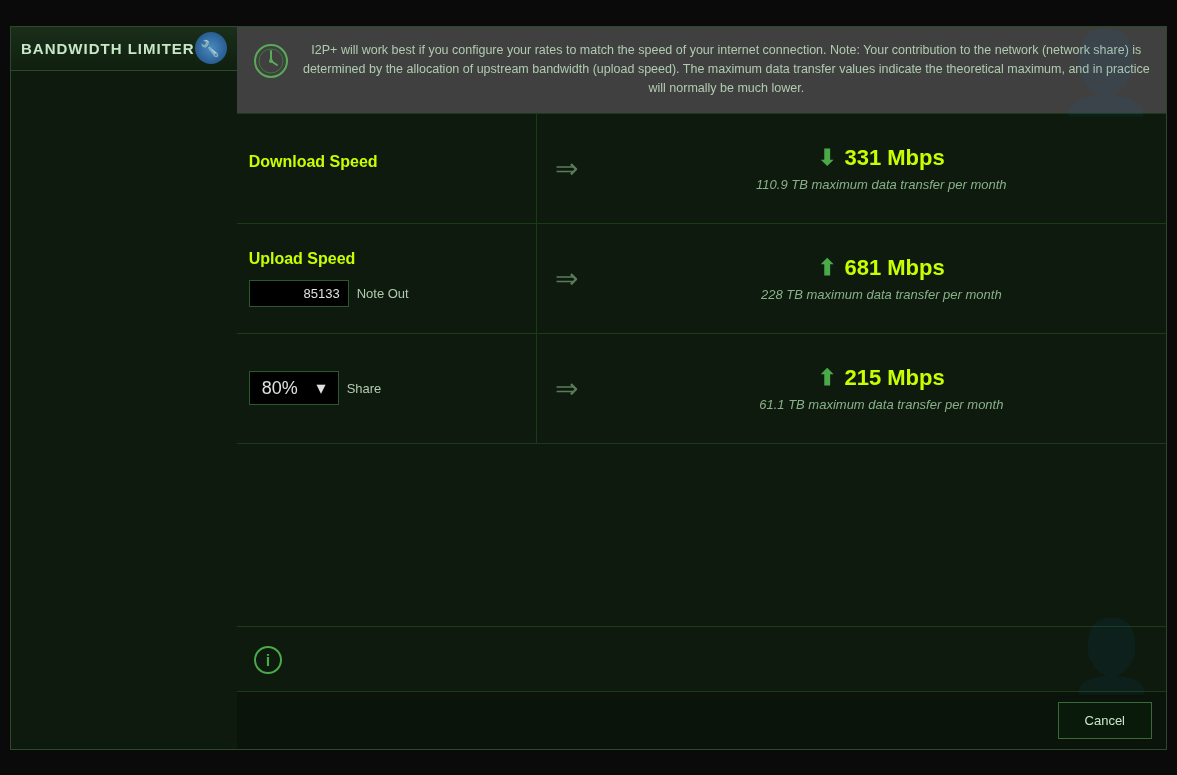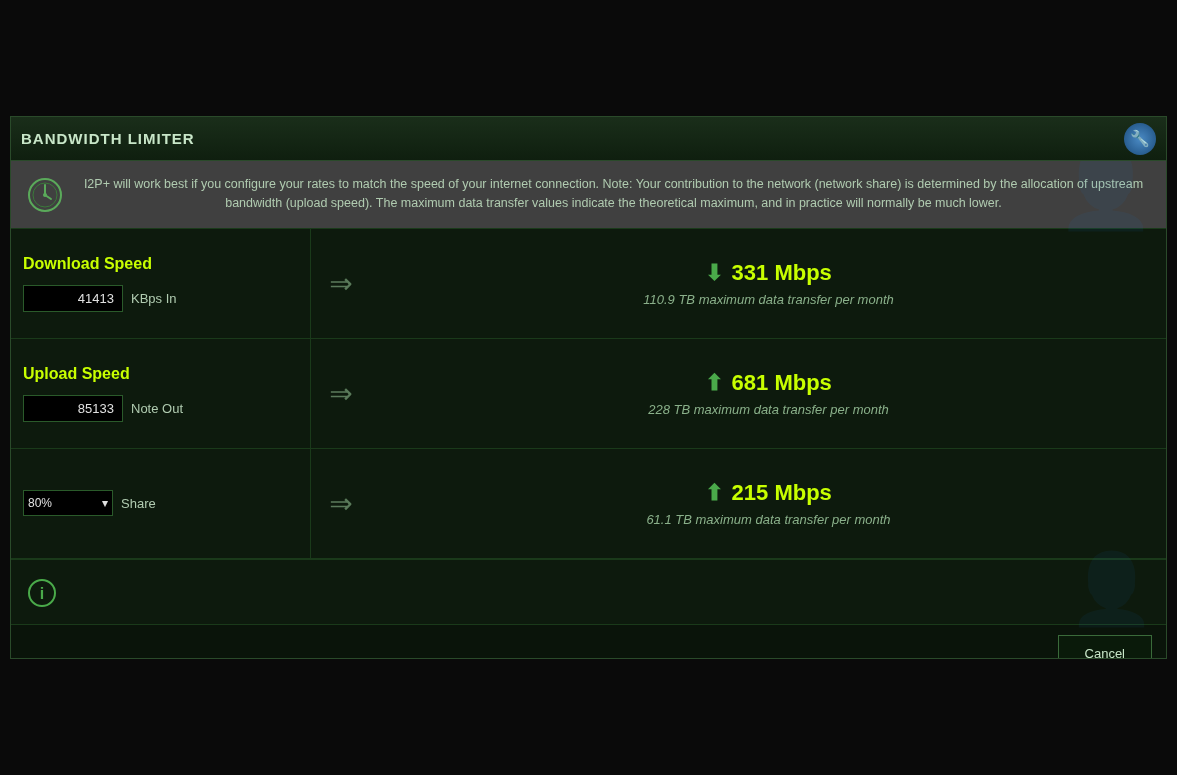--- a/index.html
+++ b/index.html
@@ -14,11 +14,11 @@
     }
     .window {
       width: 1157px;
-      height: 543px;
+      height: 724px;
       background: #0d1a0d;
       border: 1px solid #2a4a2a;
       display: flex;
-      flex-direction: column;
+      flex-direction: row;
     }
     .title-bar {
       background: linear-gradient(to bottom, #1a2e1a, #0f1f0f);

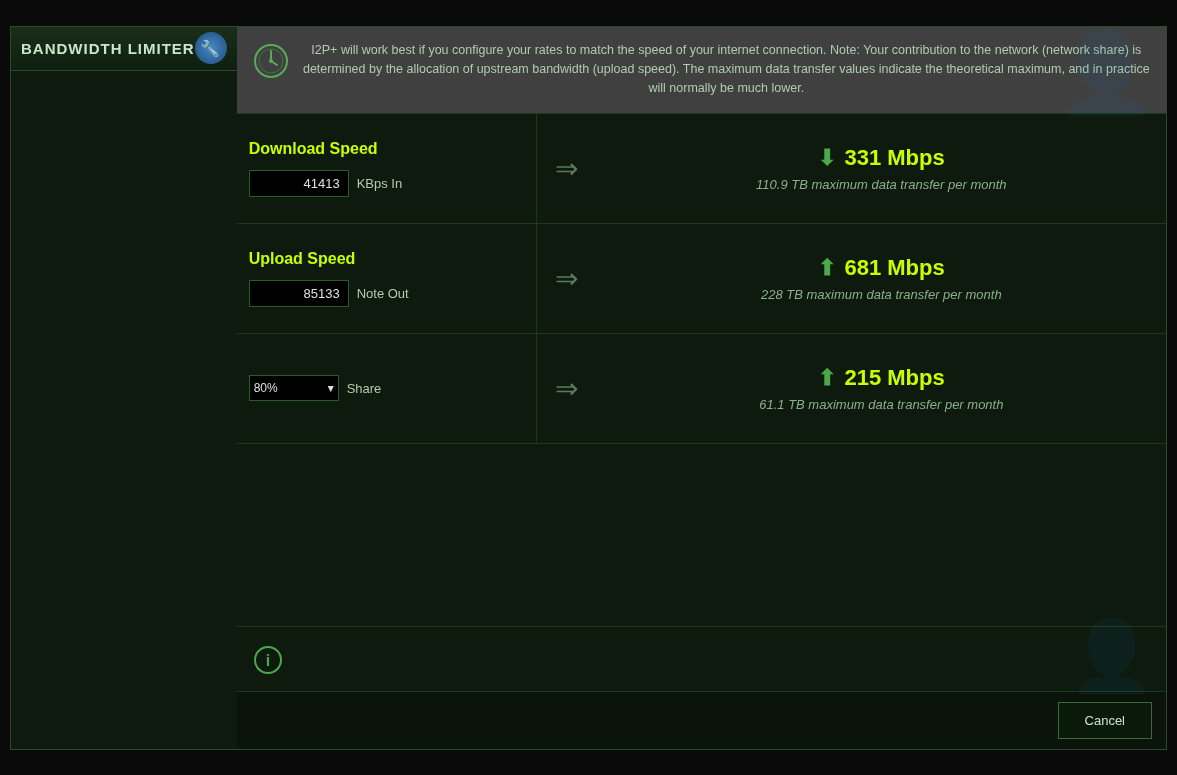--- a/index.html
+++ b/index.html
@@ -259,10 +259,6 @@
       <div class="speed-section">
         <div class="speed-left">
           <div class="speed-label">Download Speed</div>
-          <div class="speed-input-row">
-            <input class="speed-input" type="text" value="41413" style="">
-            <span class="speed-unit">KBps In</span>
-          </div>
         </div>
         <div class="arrow-section">
           <span class="arrow-right">⇒</span>

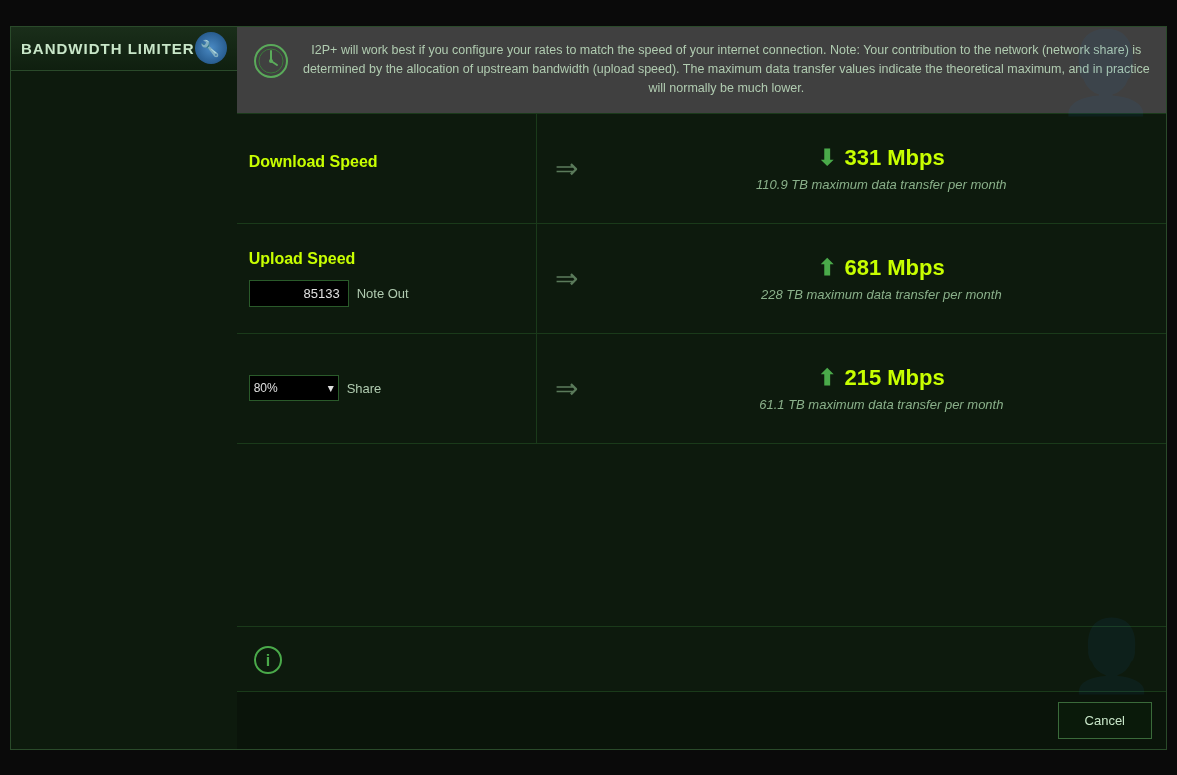--- a/index.html
+++ b/index.html
@@ -133,8 +133,8 @@
       background: #000;
       border: 1px solid #2a5a2a;
       color: #e0e0e0;
-      font-size: 12px;
-      padding: 5px 4px;
+      font-size: 18px;
+      padding: 5px 12px;
       width: 90px;
       display: flex;
       align-items: center;

